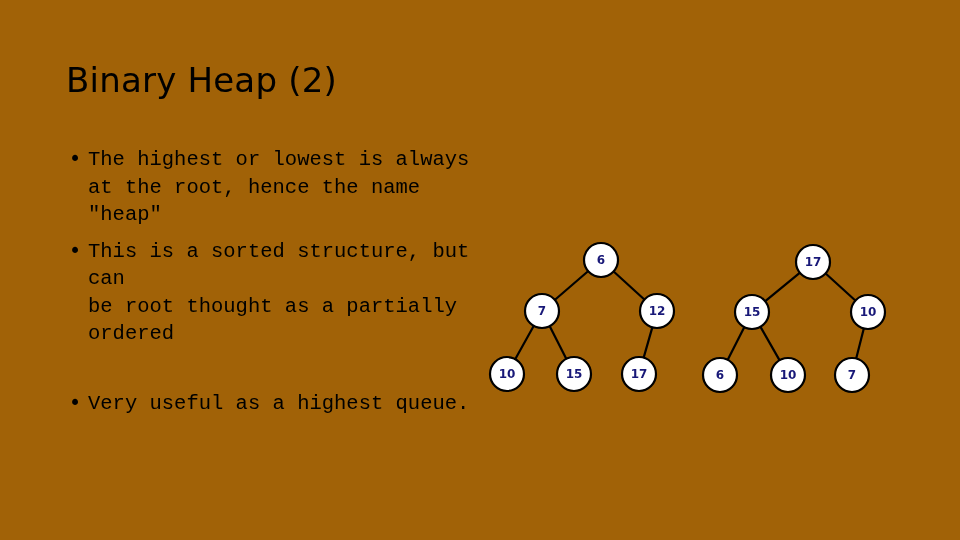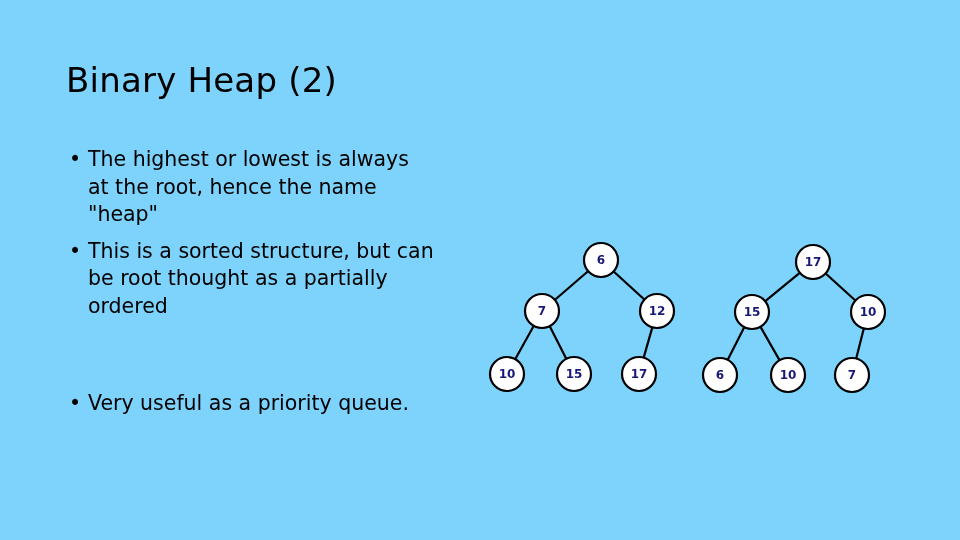--- a/index.html
+++ b/index.html
@@ -20,7 +20,7 @@
     left: 0; top: 0;
     width: 960px;
     height: 540px;
-    background: #7dd3fc;
+    background: #a16207;
   }
   #slide-title {
     position: absolute;

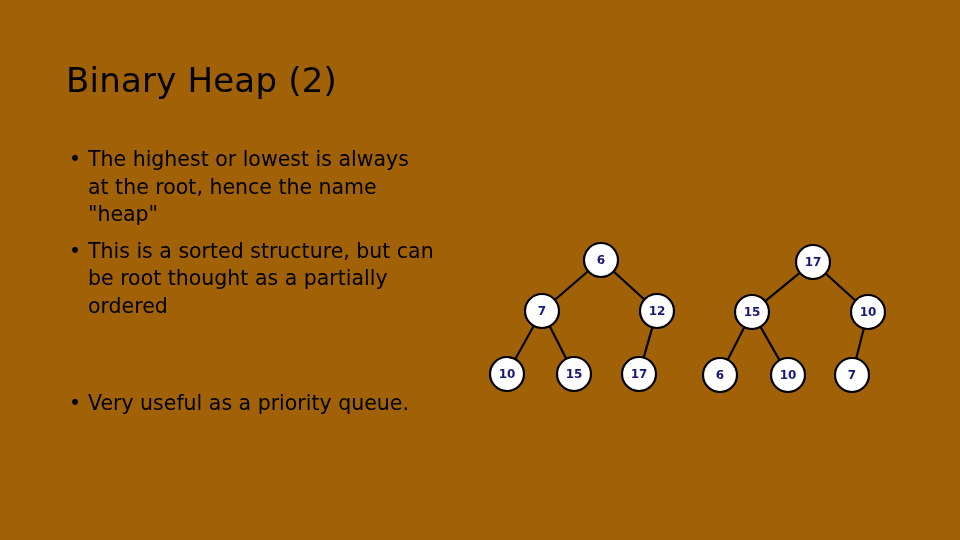--- a/index.html
+++ b/index.html
@@ -57,6 +57,7 @@
   .bullet-text {
     display: block;
     white-space: pre-line;
+    font-family: Liberation Mono, monospace;
   }
   #bullet-last {
     position: absolute;

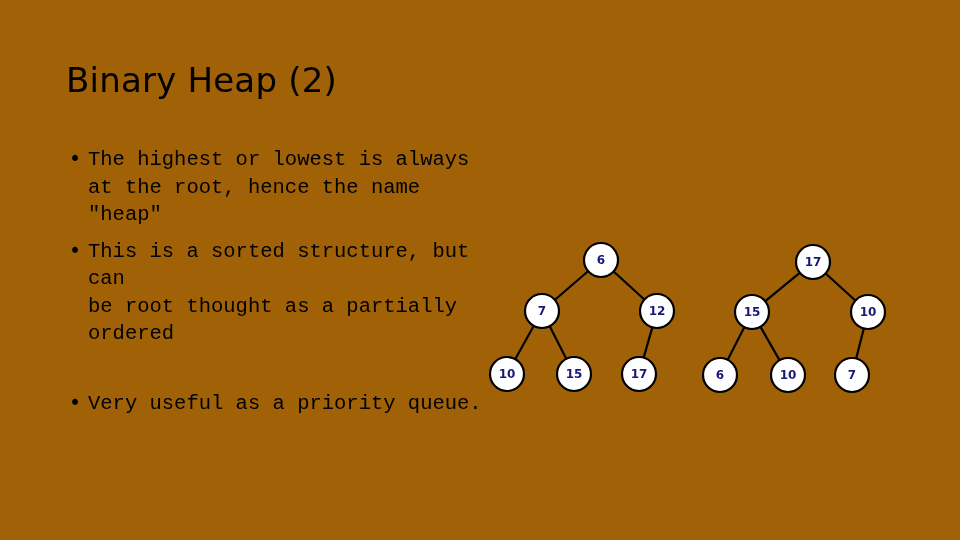--- a/index.html
+++ b/index.html
@@ -124,7 +124,7 @@
 
   <div id="bullet-last" class="bullet-item">
     <span class="bullet-marker">•</span>
-    <span class="bullet-text">Very useful as a priority queue.</span>
+    <span class="bullet-text">Very useful as a highest queue.</span>
   </div>
 
   <div id="heap-figure">

